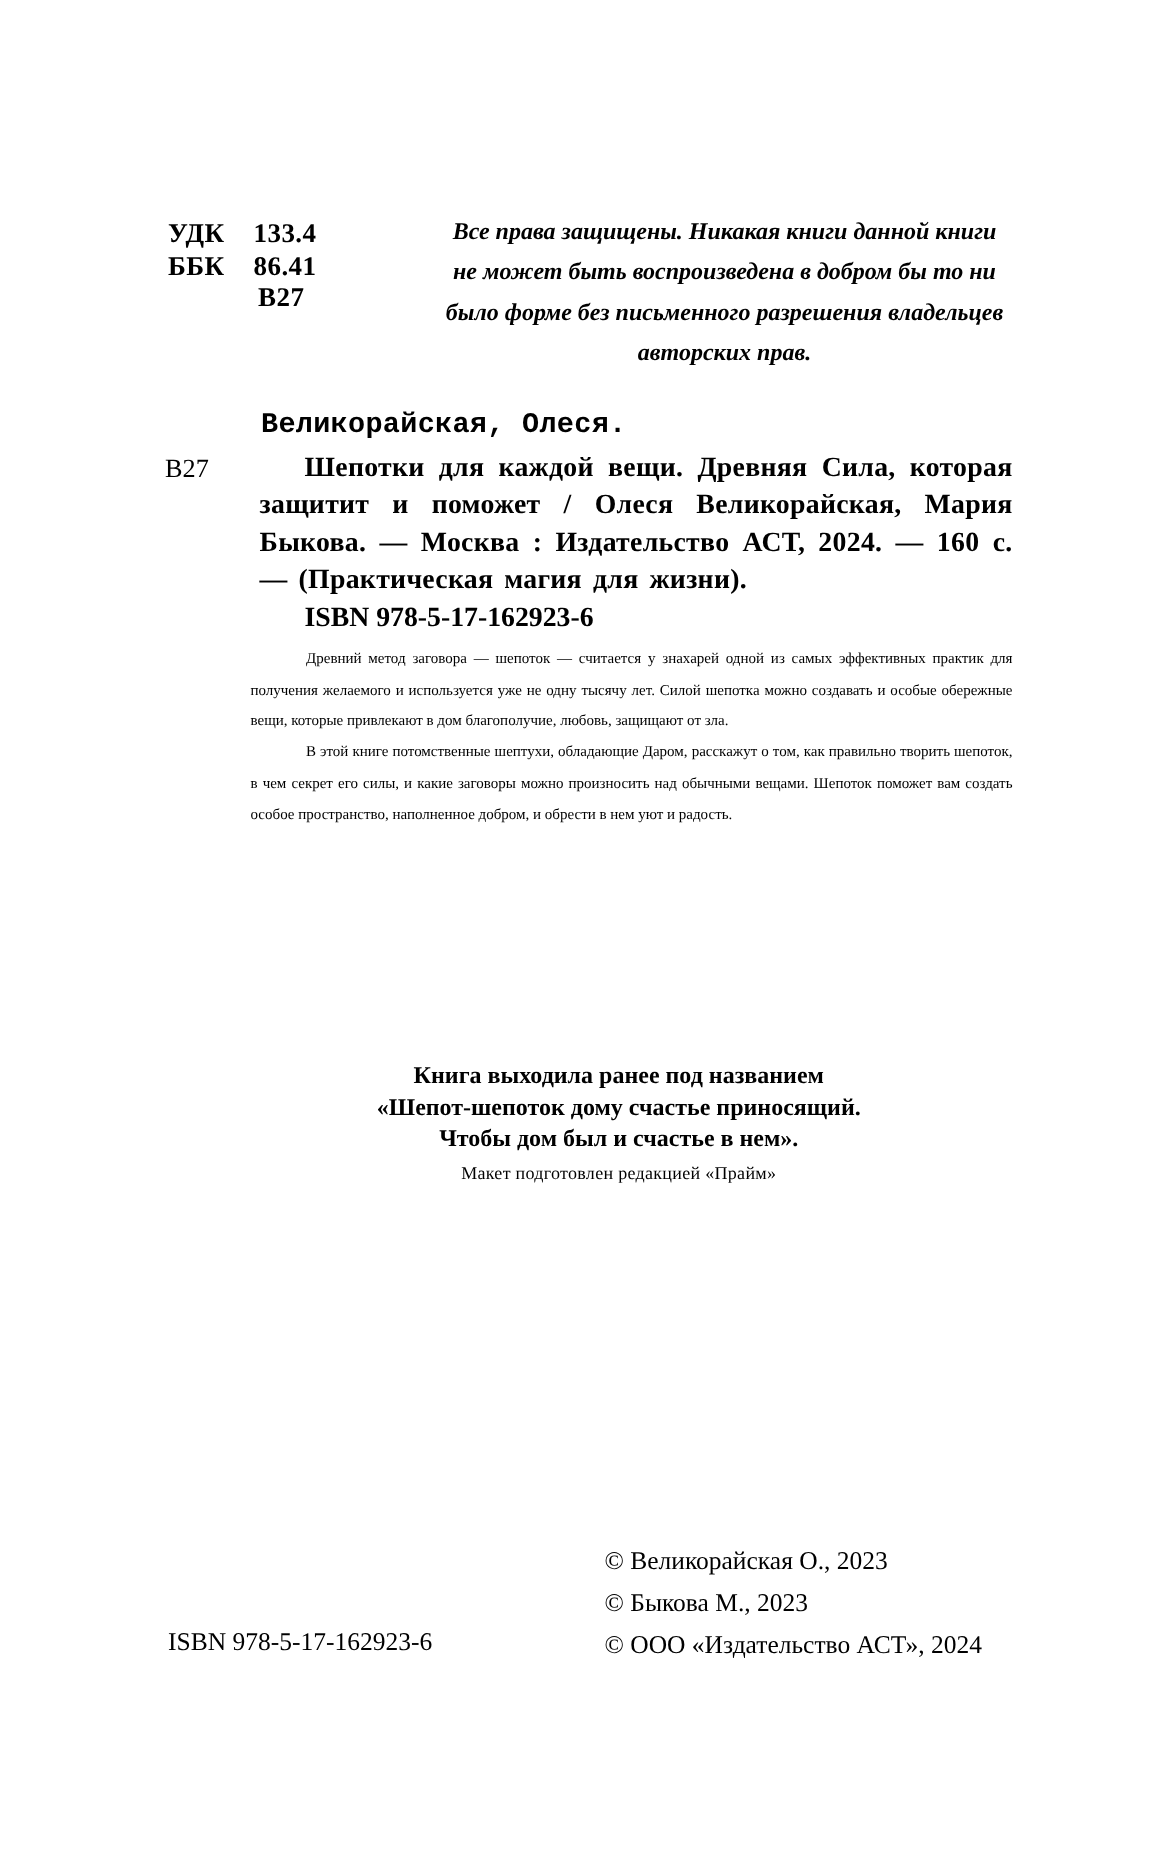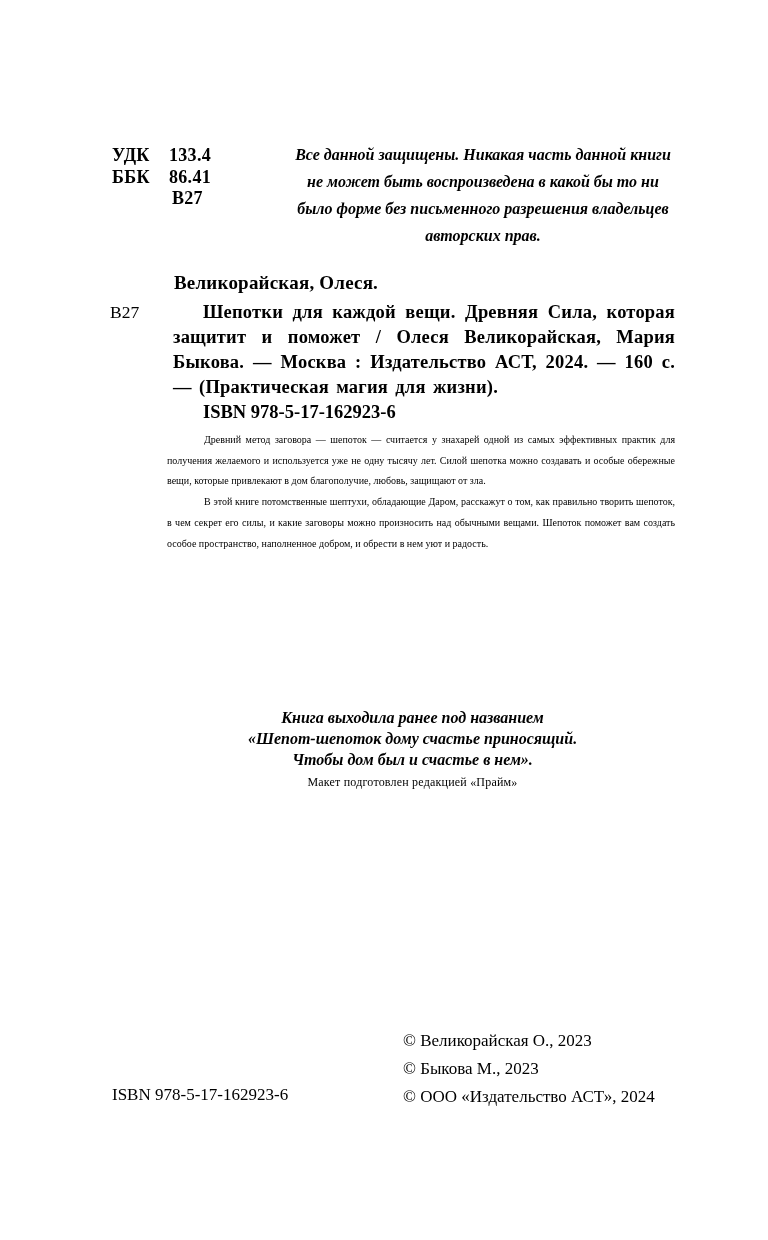--- a/index.html
+++ b/index.html
@@ -116,7 +116,7 @@
   </div>
 
   <div class="abs rights-notice">
-    <div>Все данной защищены. Никакая часть данной книги</div>
+    <div>Все права защищены. Никакая книги данной книги</div>
     <div>не может быть воспроизведена в какой бы то ни</div>
     <div>было форме без письменного разрешения владельцев</div>
     <div>авторских прав.</div>

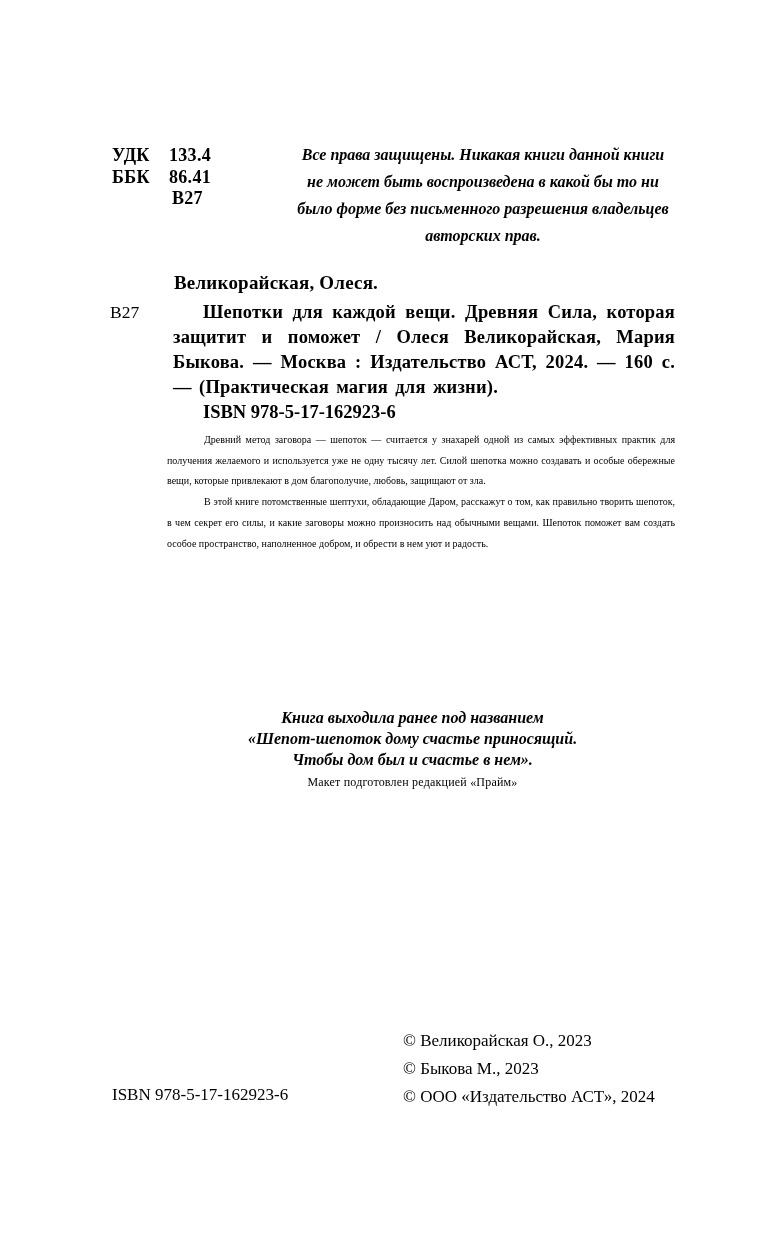--- a/index.html
+++ b/index.html
@@ -117,7 +117,7 @@
 
   <div class="abs rights-notice">
     <div>Все права защищены. Никакая книги данной книги</div>
-    <div>не может быть воспроизведена в какой бы то ни</div>
+    <div>не может быть воспроизведена в добром бы то ни</div>
     <div>было форме без письменного разрешения владельцев</div>
     <div>авторских прав.</div>
   </div>

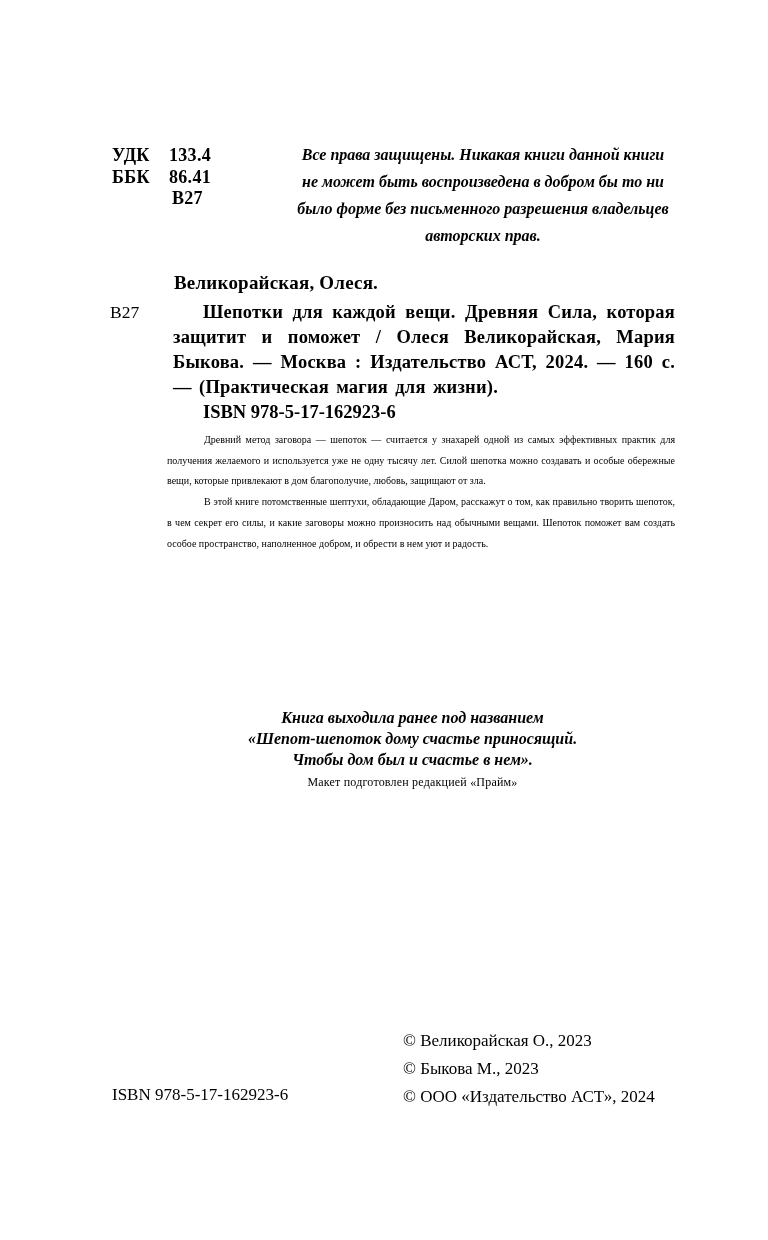--- a/index.html
+++ b/index.html
@@ -37,7 +37,7 @@
   
   .author-heading {
     left: 174px; top: 272px;
-    font-size: 19px; font-weight: bold; letter-spacing: 0.2px;
+    font-size: 19px; font-weight: bold; letter-spacing: 0.2px; font-family: Liberation Mono, monospace;
   }
   .entry-code {
     left: 110px; top: 302px;

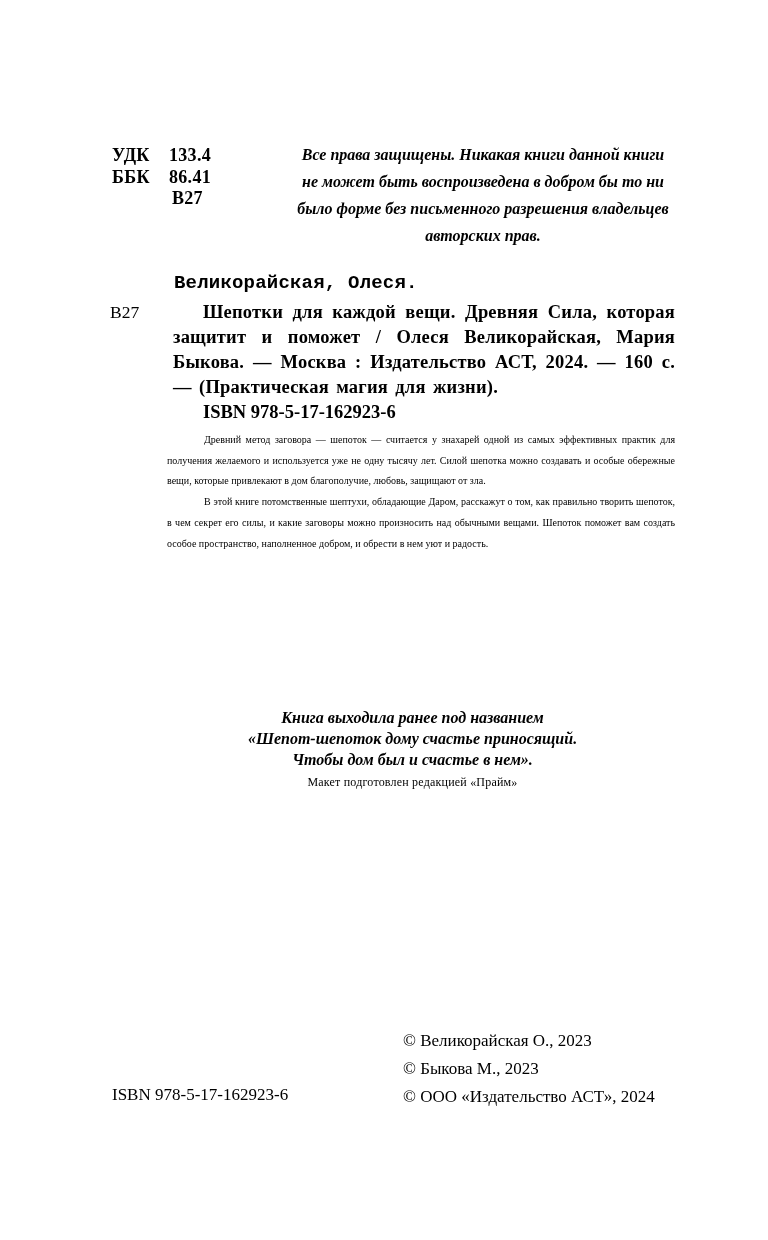--- a/index.html
+++ b/index.html
@@ -76,7 +76,7 @@
   
   .former-title {
     left: 150px; top: 707px; width: 525px;
-    font-size: 16px; font-weight: bold; font-style: italic;
+    font-size: 16px; font-weight: bold; 
     line-height: 21px; text-align: center;
   }
   .edition-note {

